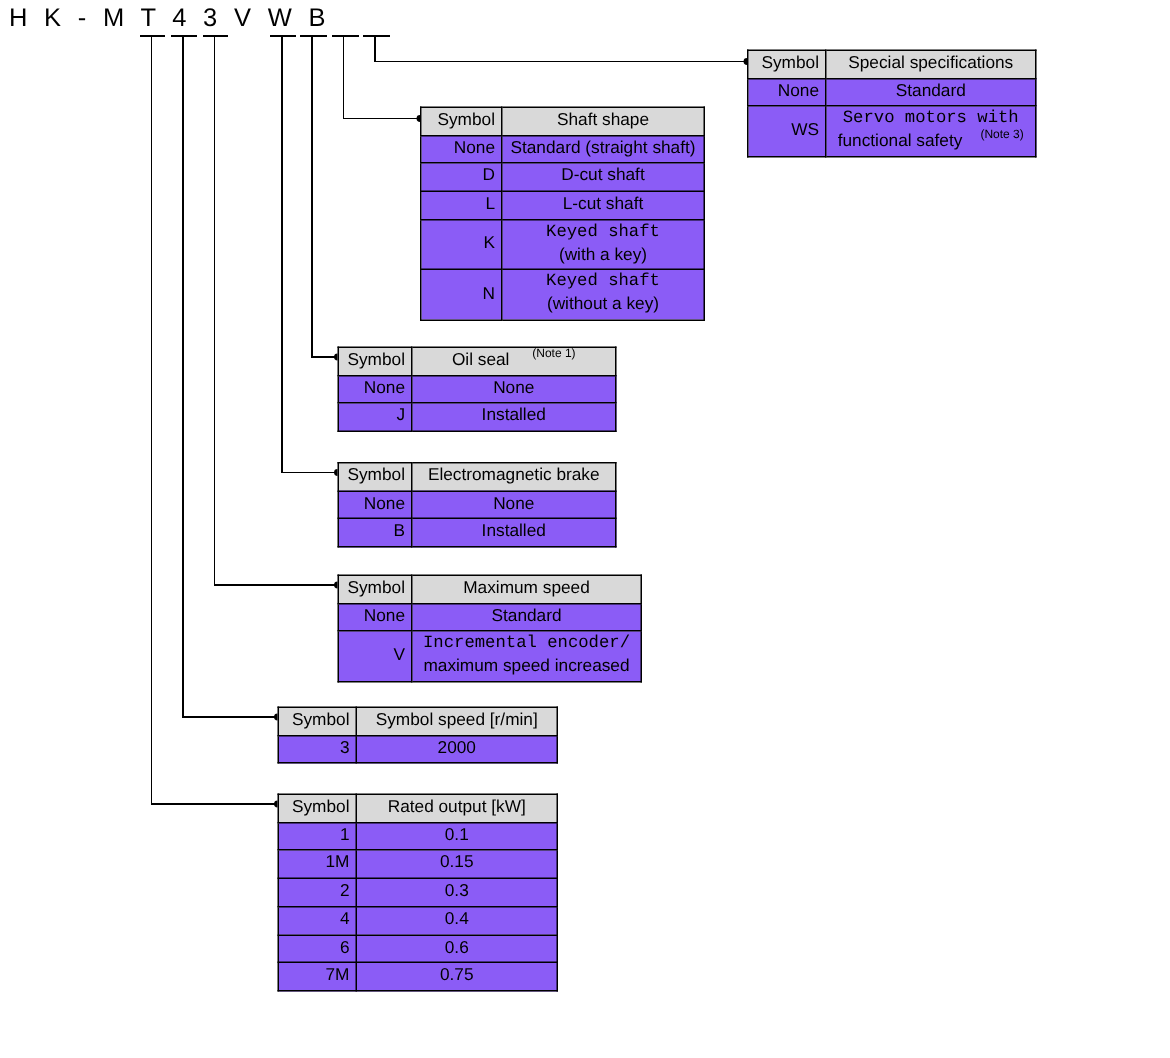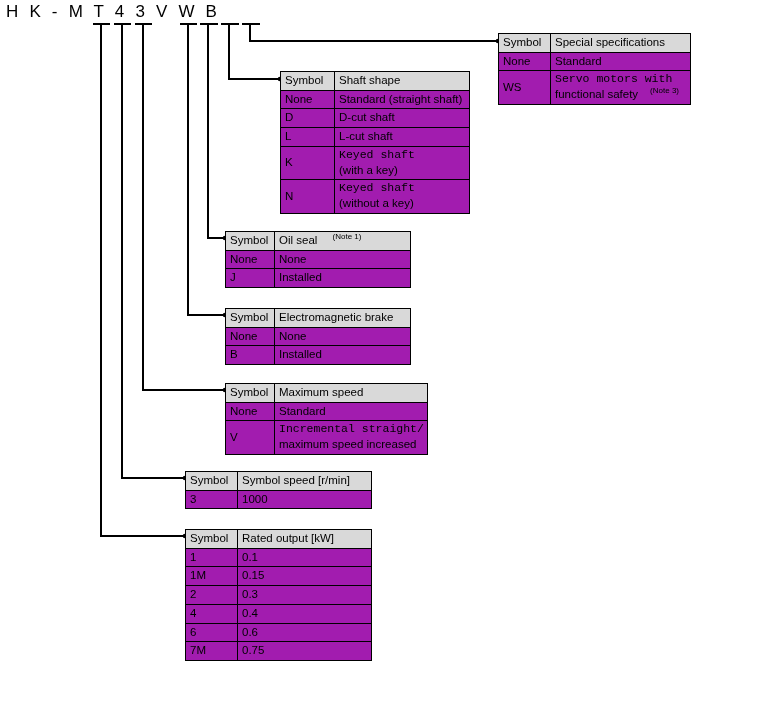--- a/index.html
+++ b/index.html
@@ -47,7 +47,7 @@
     background:#d9d9d9;
     font-weight:normal;
   }
-  .spec-table td.sym{text-align:left;}
+  .spec-table td.sym{text-align:right;}
   .spec-table td.val{text-align:left;}
   .nowrap-2{white-space:normal;}
   sup.note{

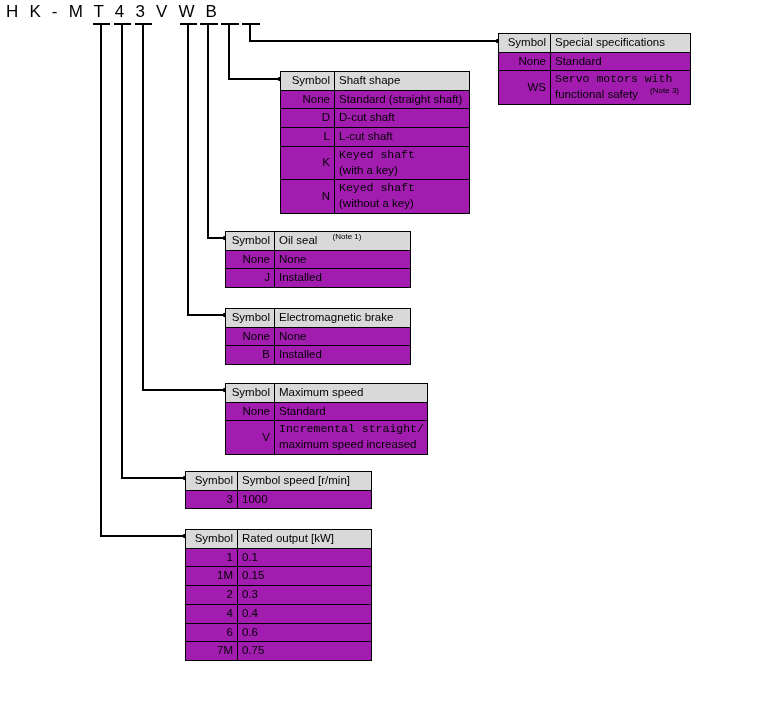--- a/index.html
+++ b/index.html
@@ -48,7 +48,7 @@
     font-weight:normal;
   }
   .spec-table td.sym{text-align:right;}
-  .spec-table td.val{text-align:left;}
+  .spec-table td.val{text-align:center;}
   .nowrap-2{white-space:normal;}
   sup.note{
     font-size:8px;

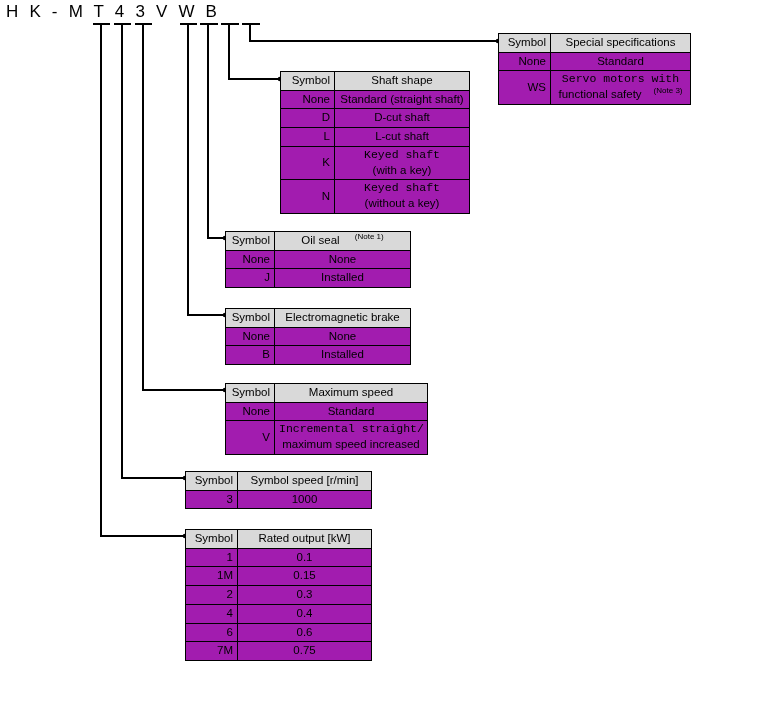--- a/index.html
+++ b/index.html
@@ -39,7 +39,7 @@
     font-size:11.5px;
     line-height:1.28;
     vertical-align:middle;
-    background:#a21caf;
+    background:#8b5cf6;
     color:#000;
     white-space:nowrap;
   }

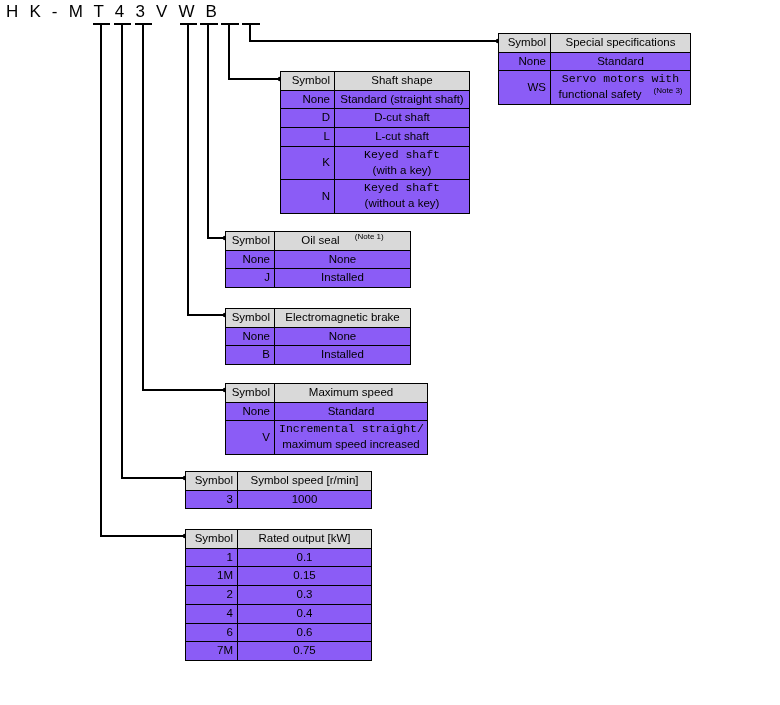--- a/index.html
+++ b/index.html
@@ -224,7 +224,7 @@
       <tr>
         <td class="sym">V</td>
         <td class="val nowrap-2">
-          <span class="l2">Incremental straight/</span>
+          <span class="l2">Incremental encoder/</span>
           <span>maximum speed increased</span>
         </td>
       </tr>

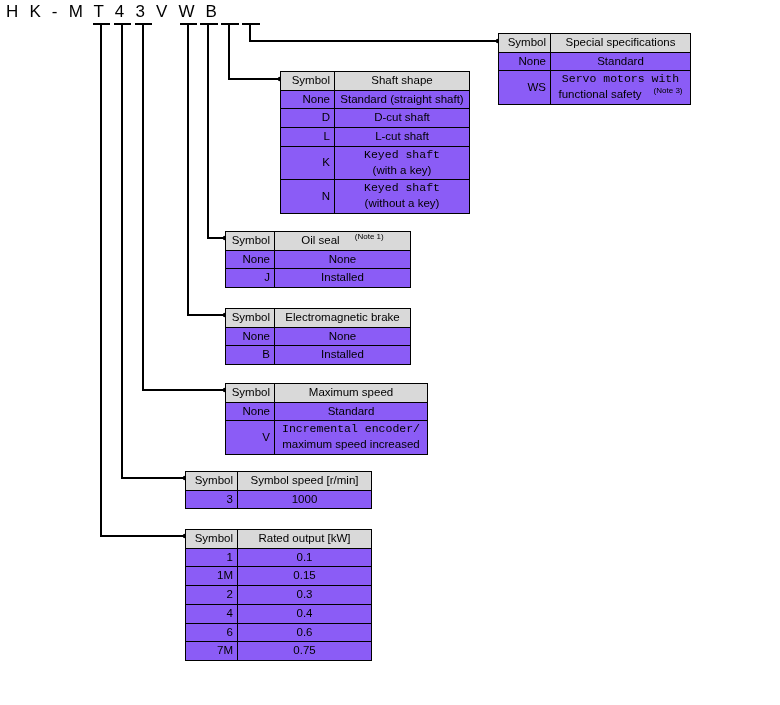--- a/index.html
+++ b/index.html
@@ -243,7 +243,7 @@
       </tr>
       <tr>
         <td class="sym">3</td>
-        <td class="val">1000</td>
+        <td class="val">2000</td>
       </tr>
     </tbody>
   </table>

